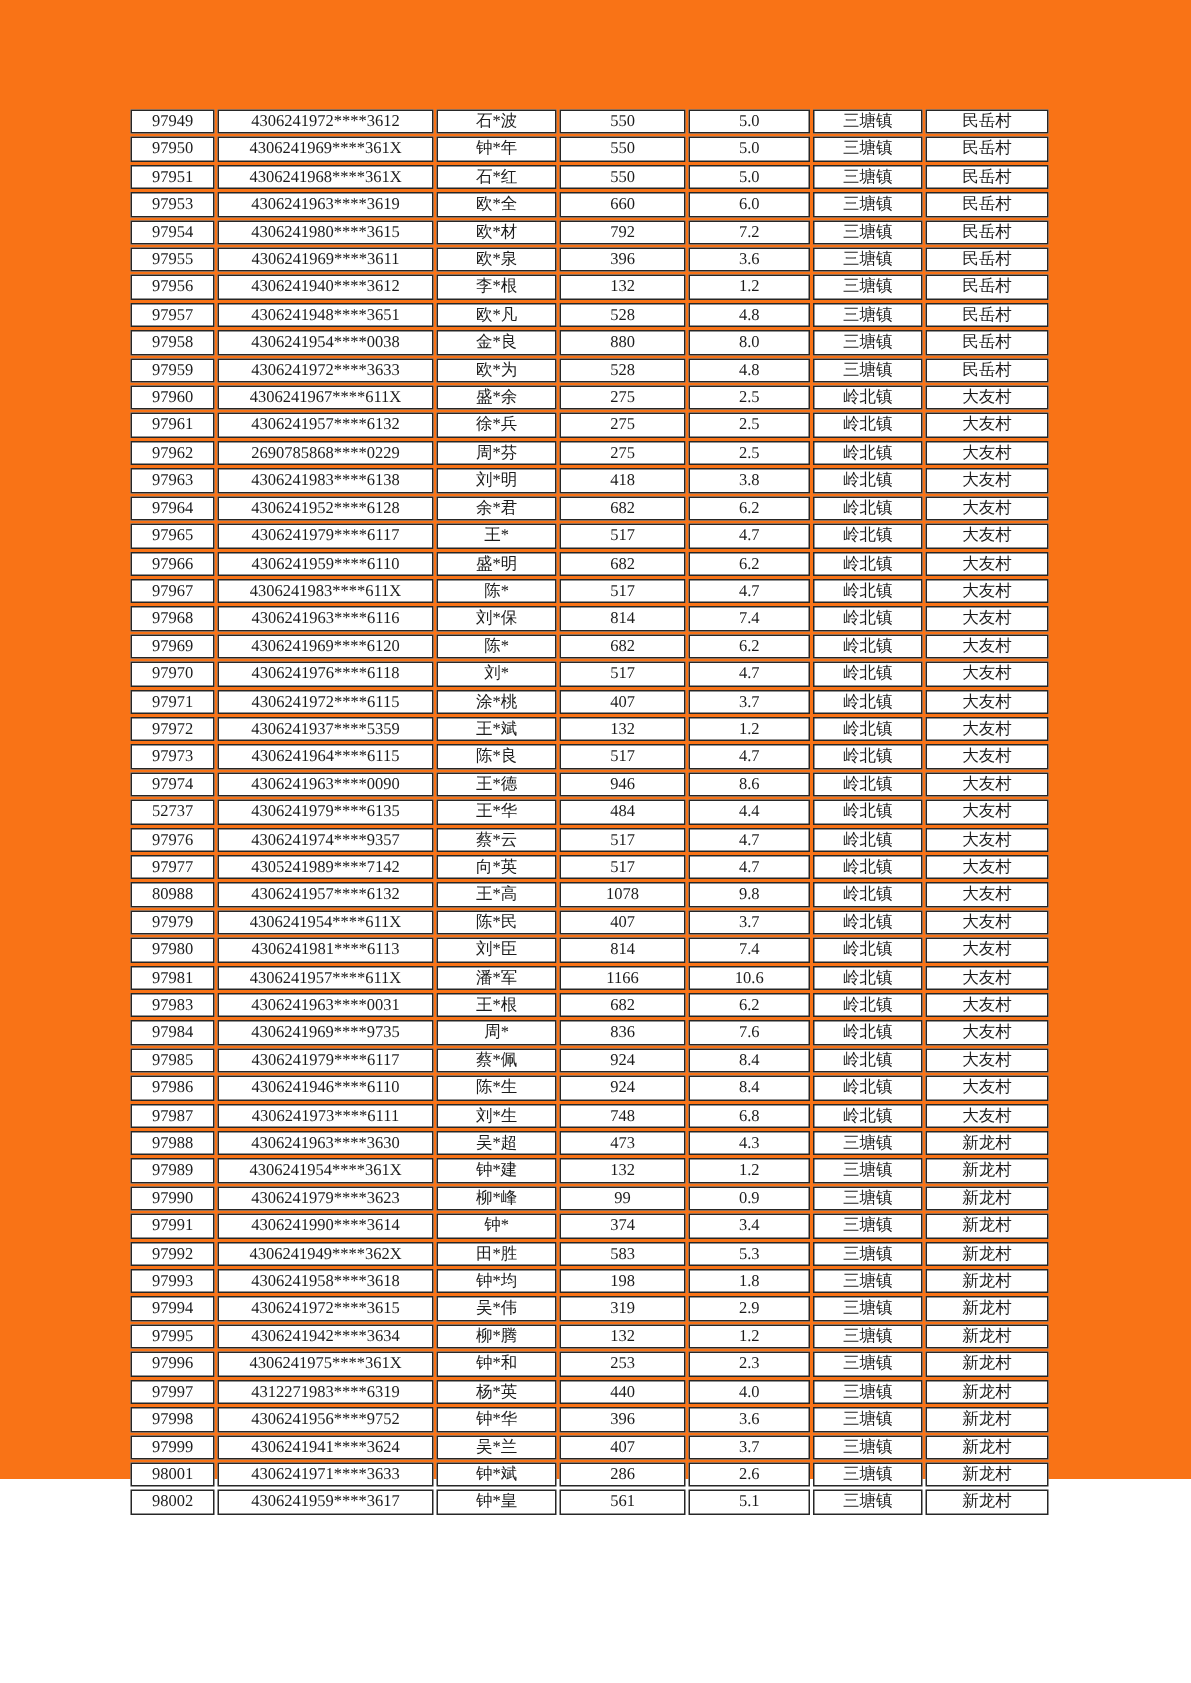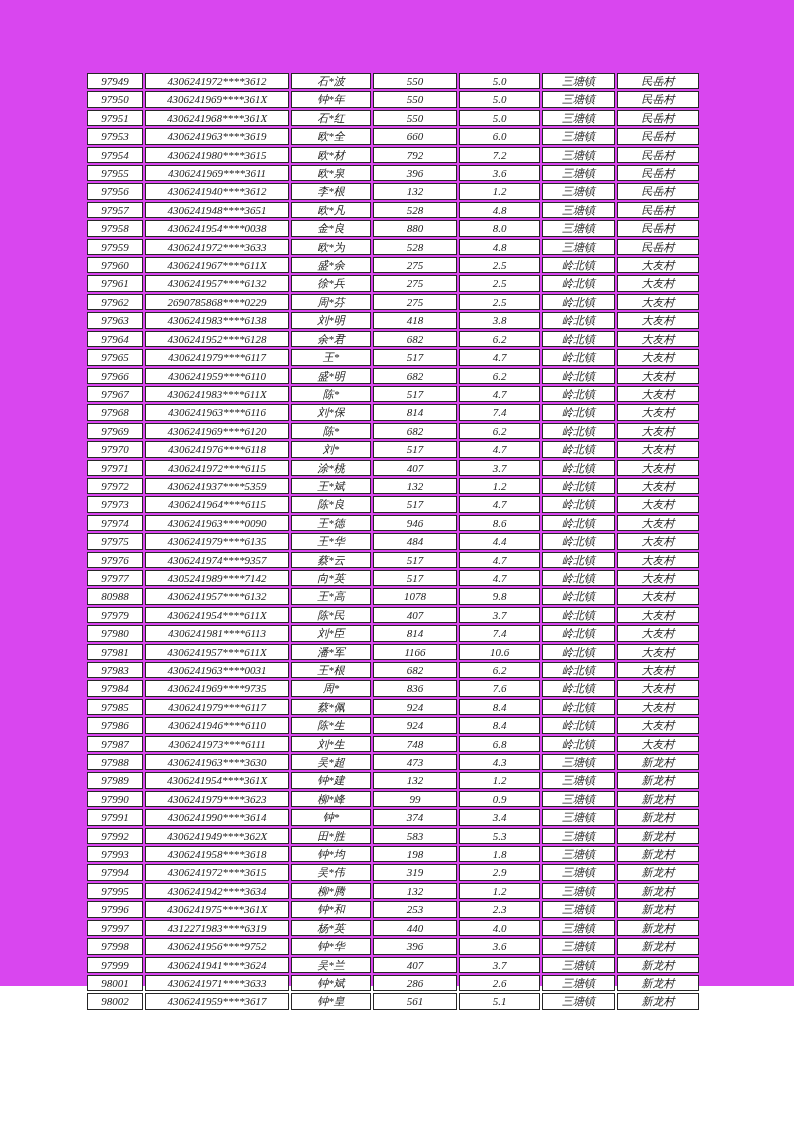--- a/index.html
+++ b/index.html
@@ -19,8 +19,7 @@
     left: 0; top: 0;
     width: 794px;
     height: 986px;
-    background: #d946ef;
-    font-style: italic;
+    background: #f97316;
   }
   table.data-table {
     position: absolute;

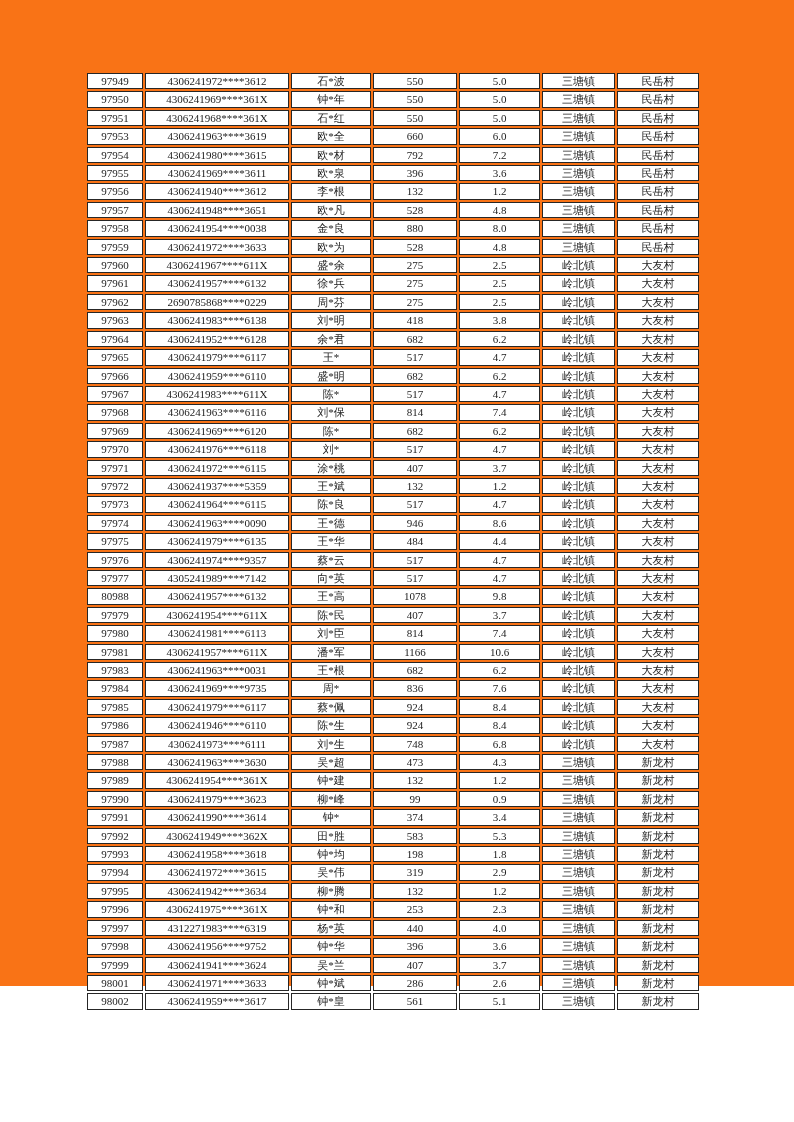--- a/index.html
+++ b/index.html
@@ -294,7 +294,7 @@
           <td>大友村</td>
         </tr>
         <tr>
-          <td>97975</td>
+          <td>52737</td>
           <td>4306241979****6135</td>
           <td>王*华</td>
           <td>484</td>

